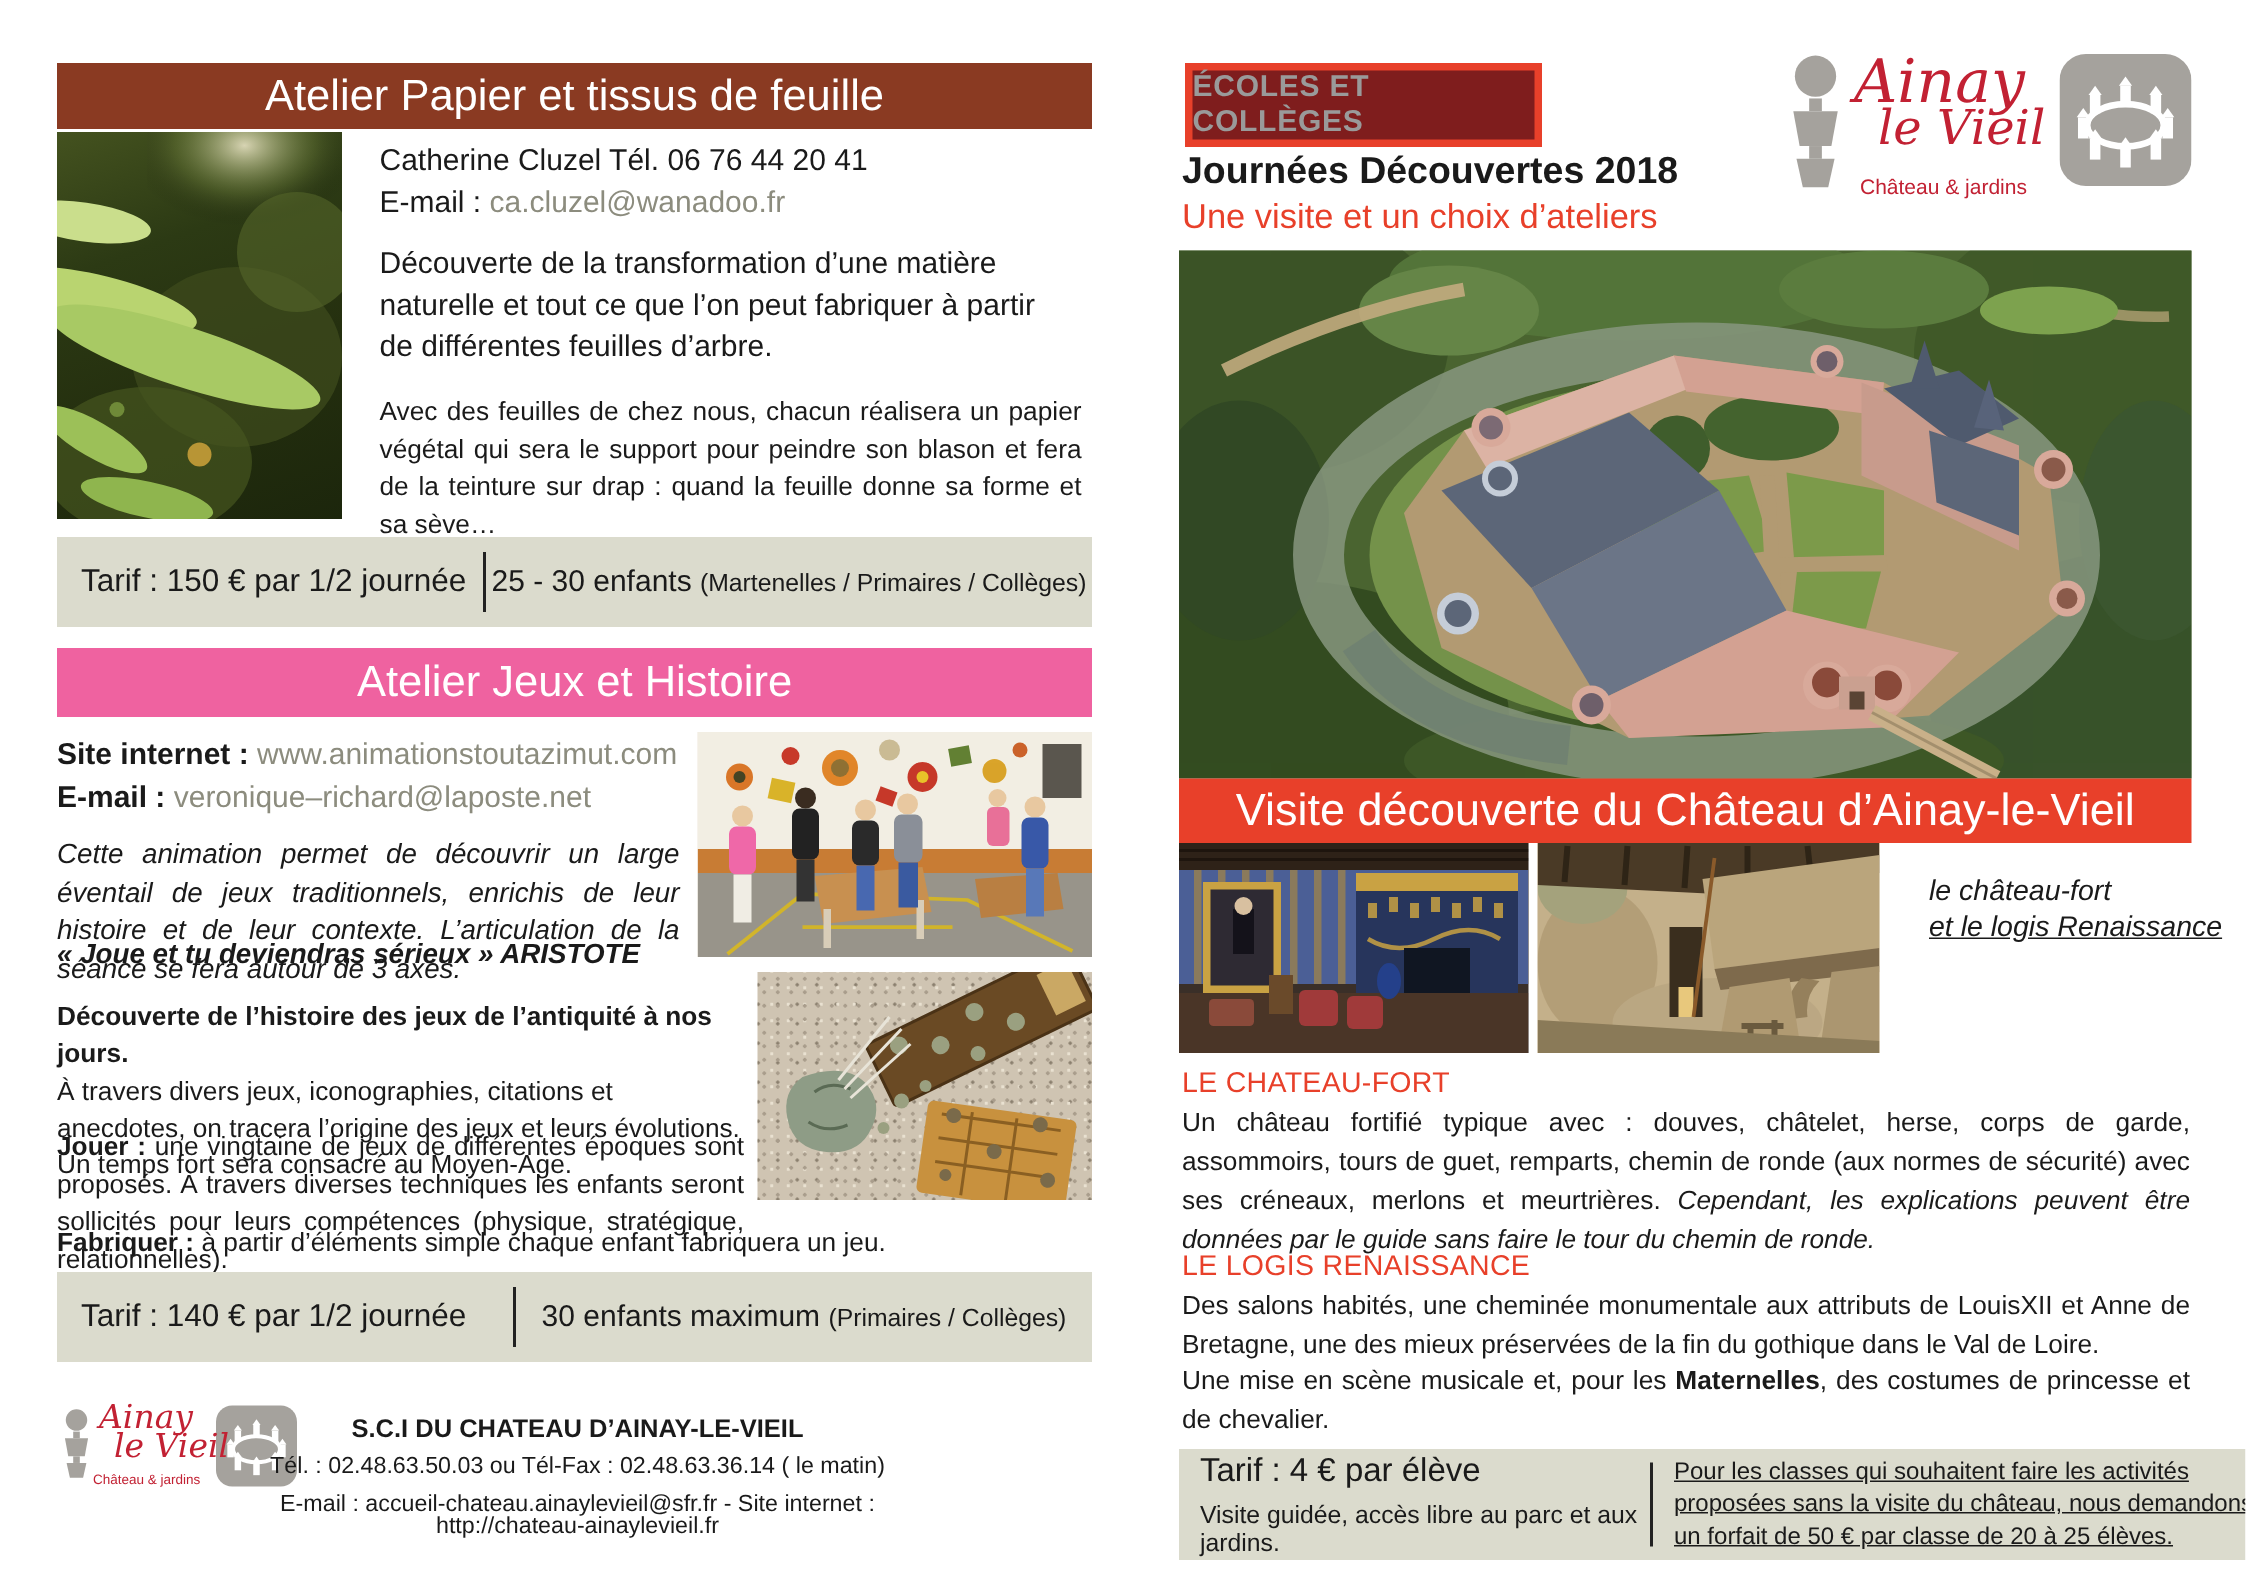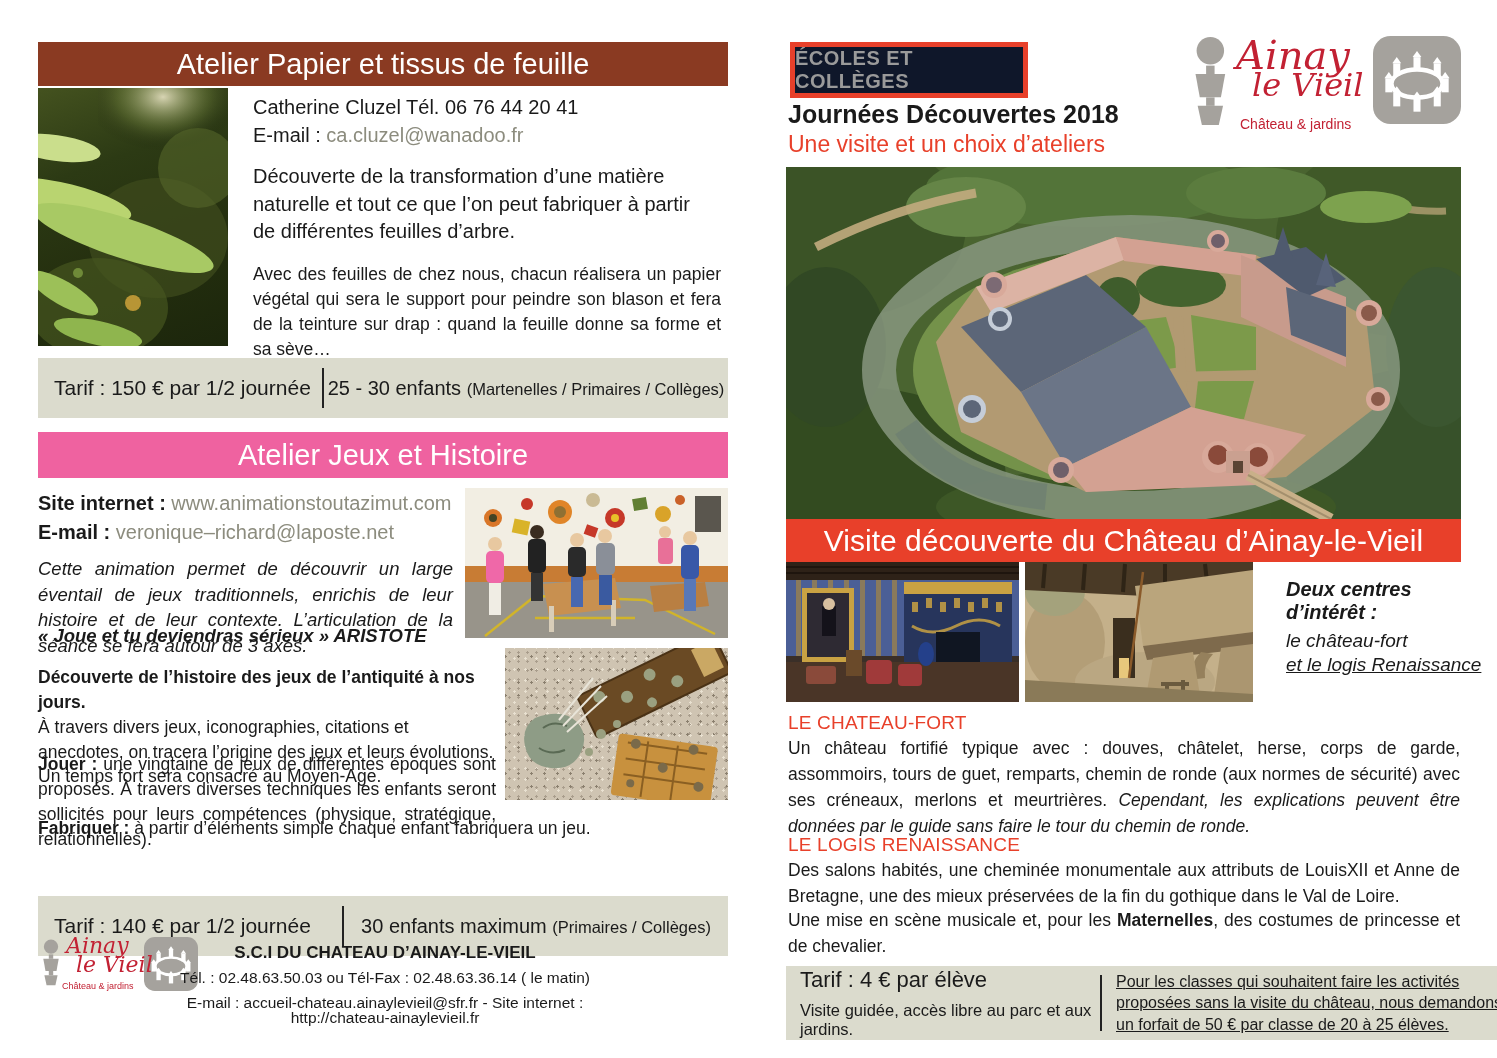--- a/index.html
+++ b/index.html
@@ -29,7 +29,7 @@
   .footer-line{font-size:15.5px;text-align:center;line-height:1.0;}
   .route-text{color:#3a6cad;font-family:"Liberation Serif",serif;font-style:italic;font-weight:bold;line-height:.9;}
   
-  .badge-box{border:5px solid #e8402a;background:#0f172a;display:flex;align-items:center;justify-content:center;}
+  .badge-box{border:5px solid #e8402a;background:#7f1d1d;display:flex;align-items:center;justify-content:center;}
   .badge-text{color:#9a9a9a;font-size:20px;font-weight:bold;letter-spacing:.5px;}
   .page-title{font-size:25px;font-weight:bold;}
   .page-subtitle{font-size:23px;color:#e8402a;}

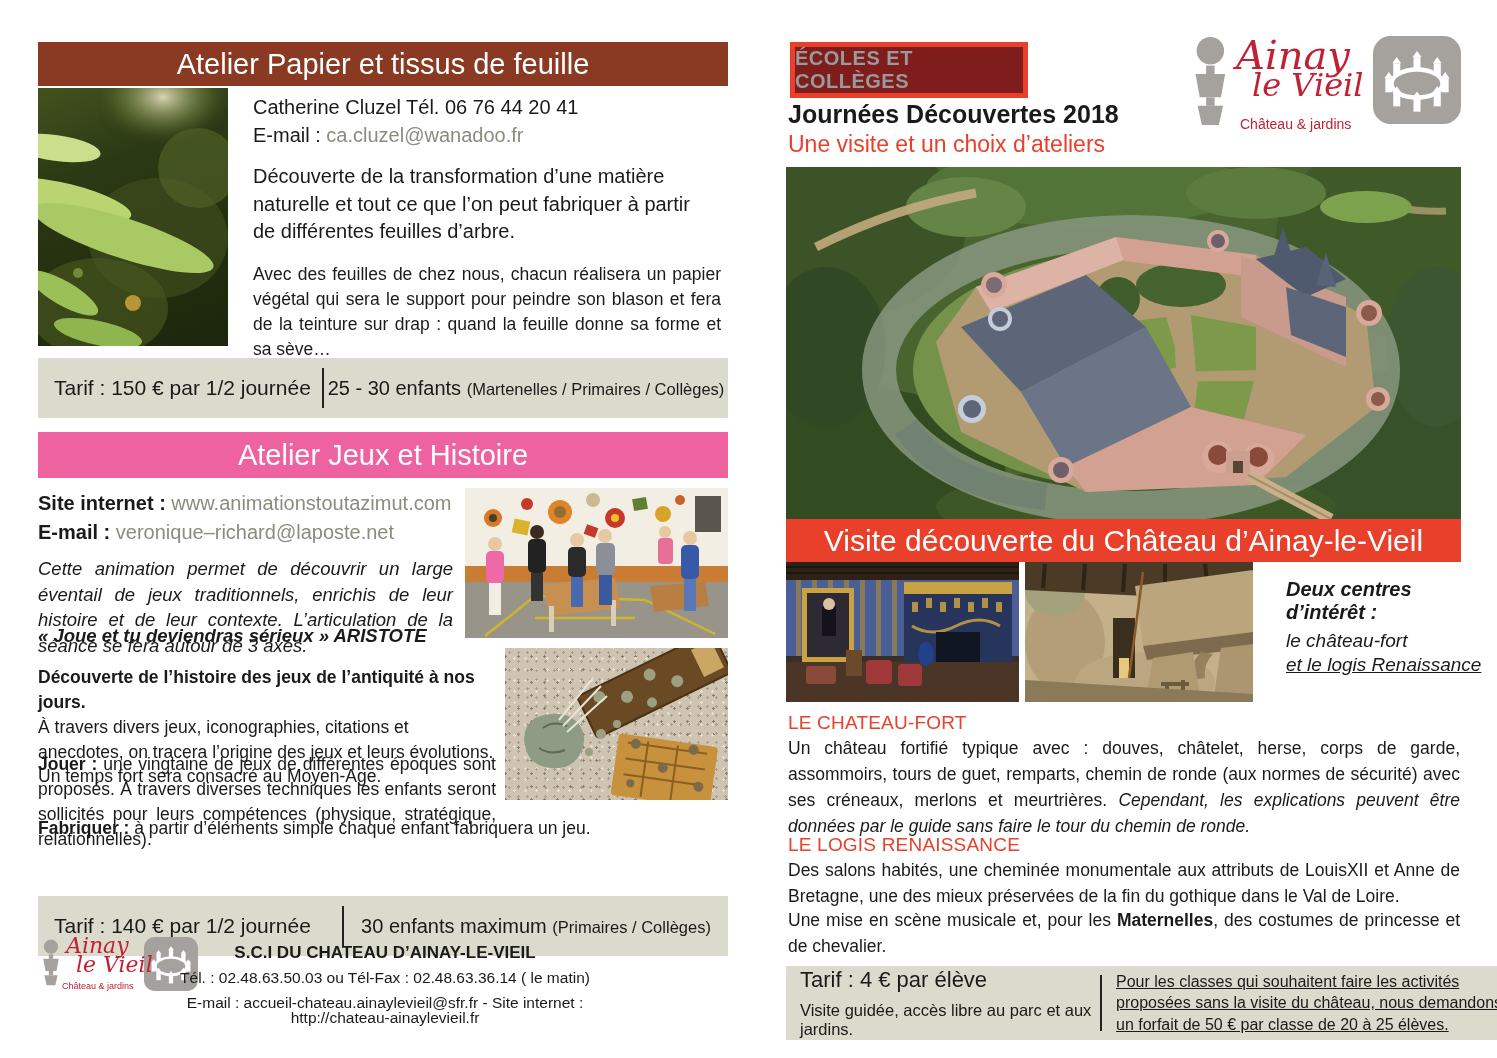--- a/index.html
+++ b/index.html
@@ -490,7 +490,6 @@
     </div>
 
     <div class="abs" style="left:538px;top:578px;width:200px;">
-      <div class="b ital" style="font-size:20px;">Deux centres d’intérêt :</div>
       <div class="ital" style="font-size:19px;margin-top:6px;">le château-fort</div>
       <div class="ital" style="font-size:19px;margin-top:2px;text-decoration:underline;">et le logis Renaissance</div>
     </div>

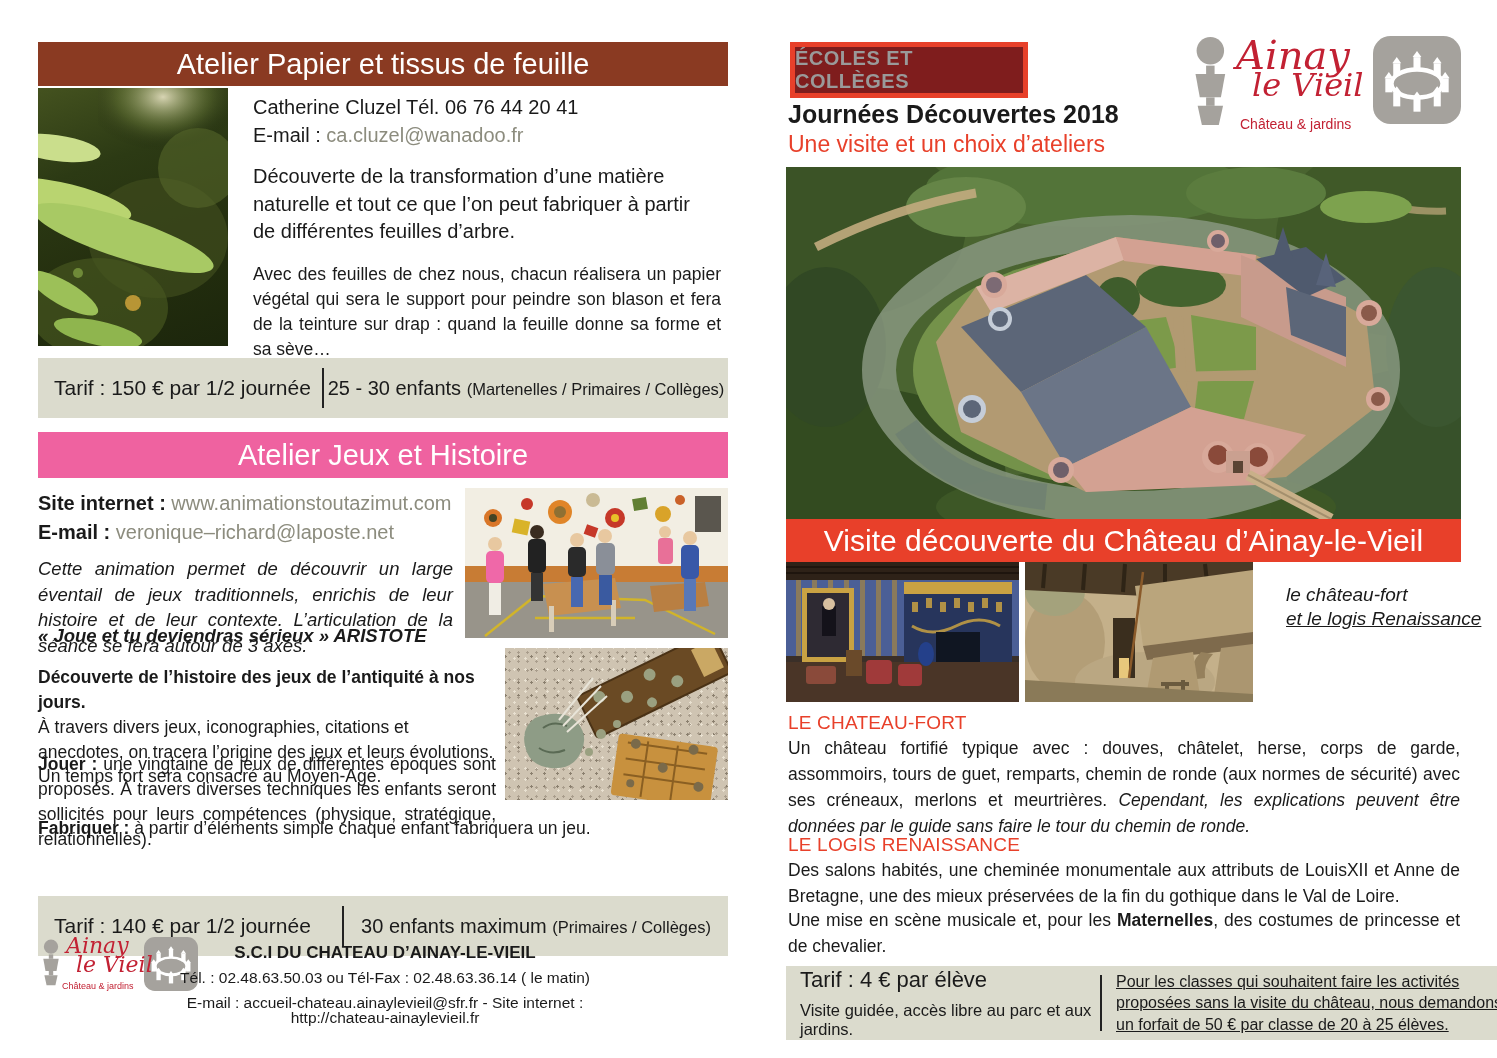--- a/index.html
+++ b/index.html
@@ -218,7 +218,7 @@
       <span class="b">Fabriquer : </span><span>à partir d’éléments simple chaque enfant fabriquera un jeu.</span>
     </p>
 
-    <div class="abs tarif-bar" style="left:38px;top:848px;width:690px;height:60px;margin-top:48px;">
+    <div class="abs tarif-bar" style="left:38px;top:848px;width:690px;height:60px;">
       <div class="tarif-left" style="width:288px;">
         <span>Tarif : 140 €  par 1/2 journée</span>
       </div>

